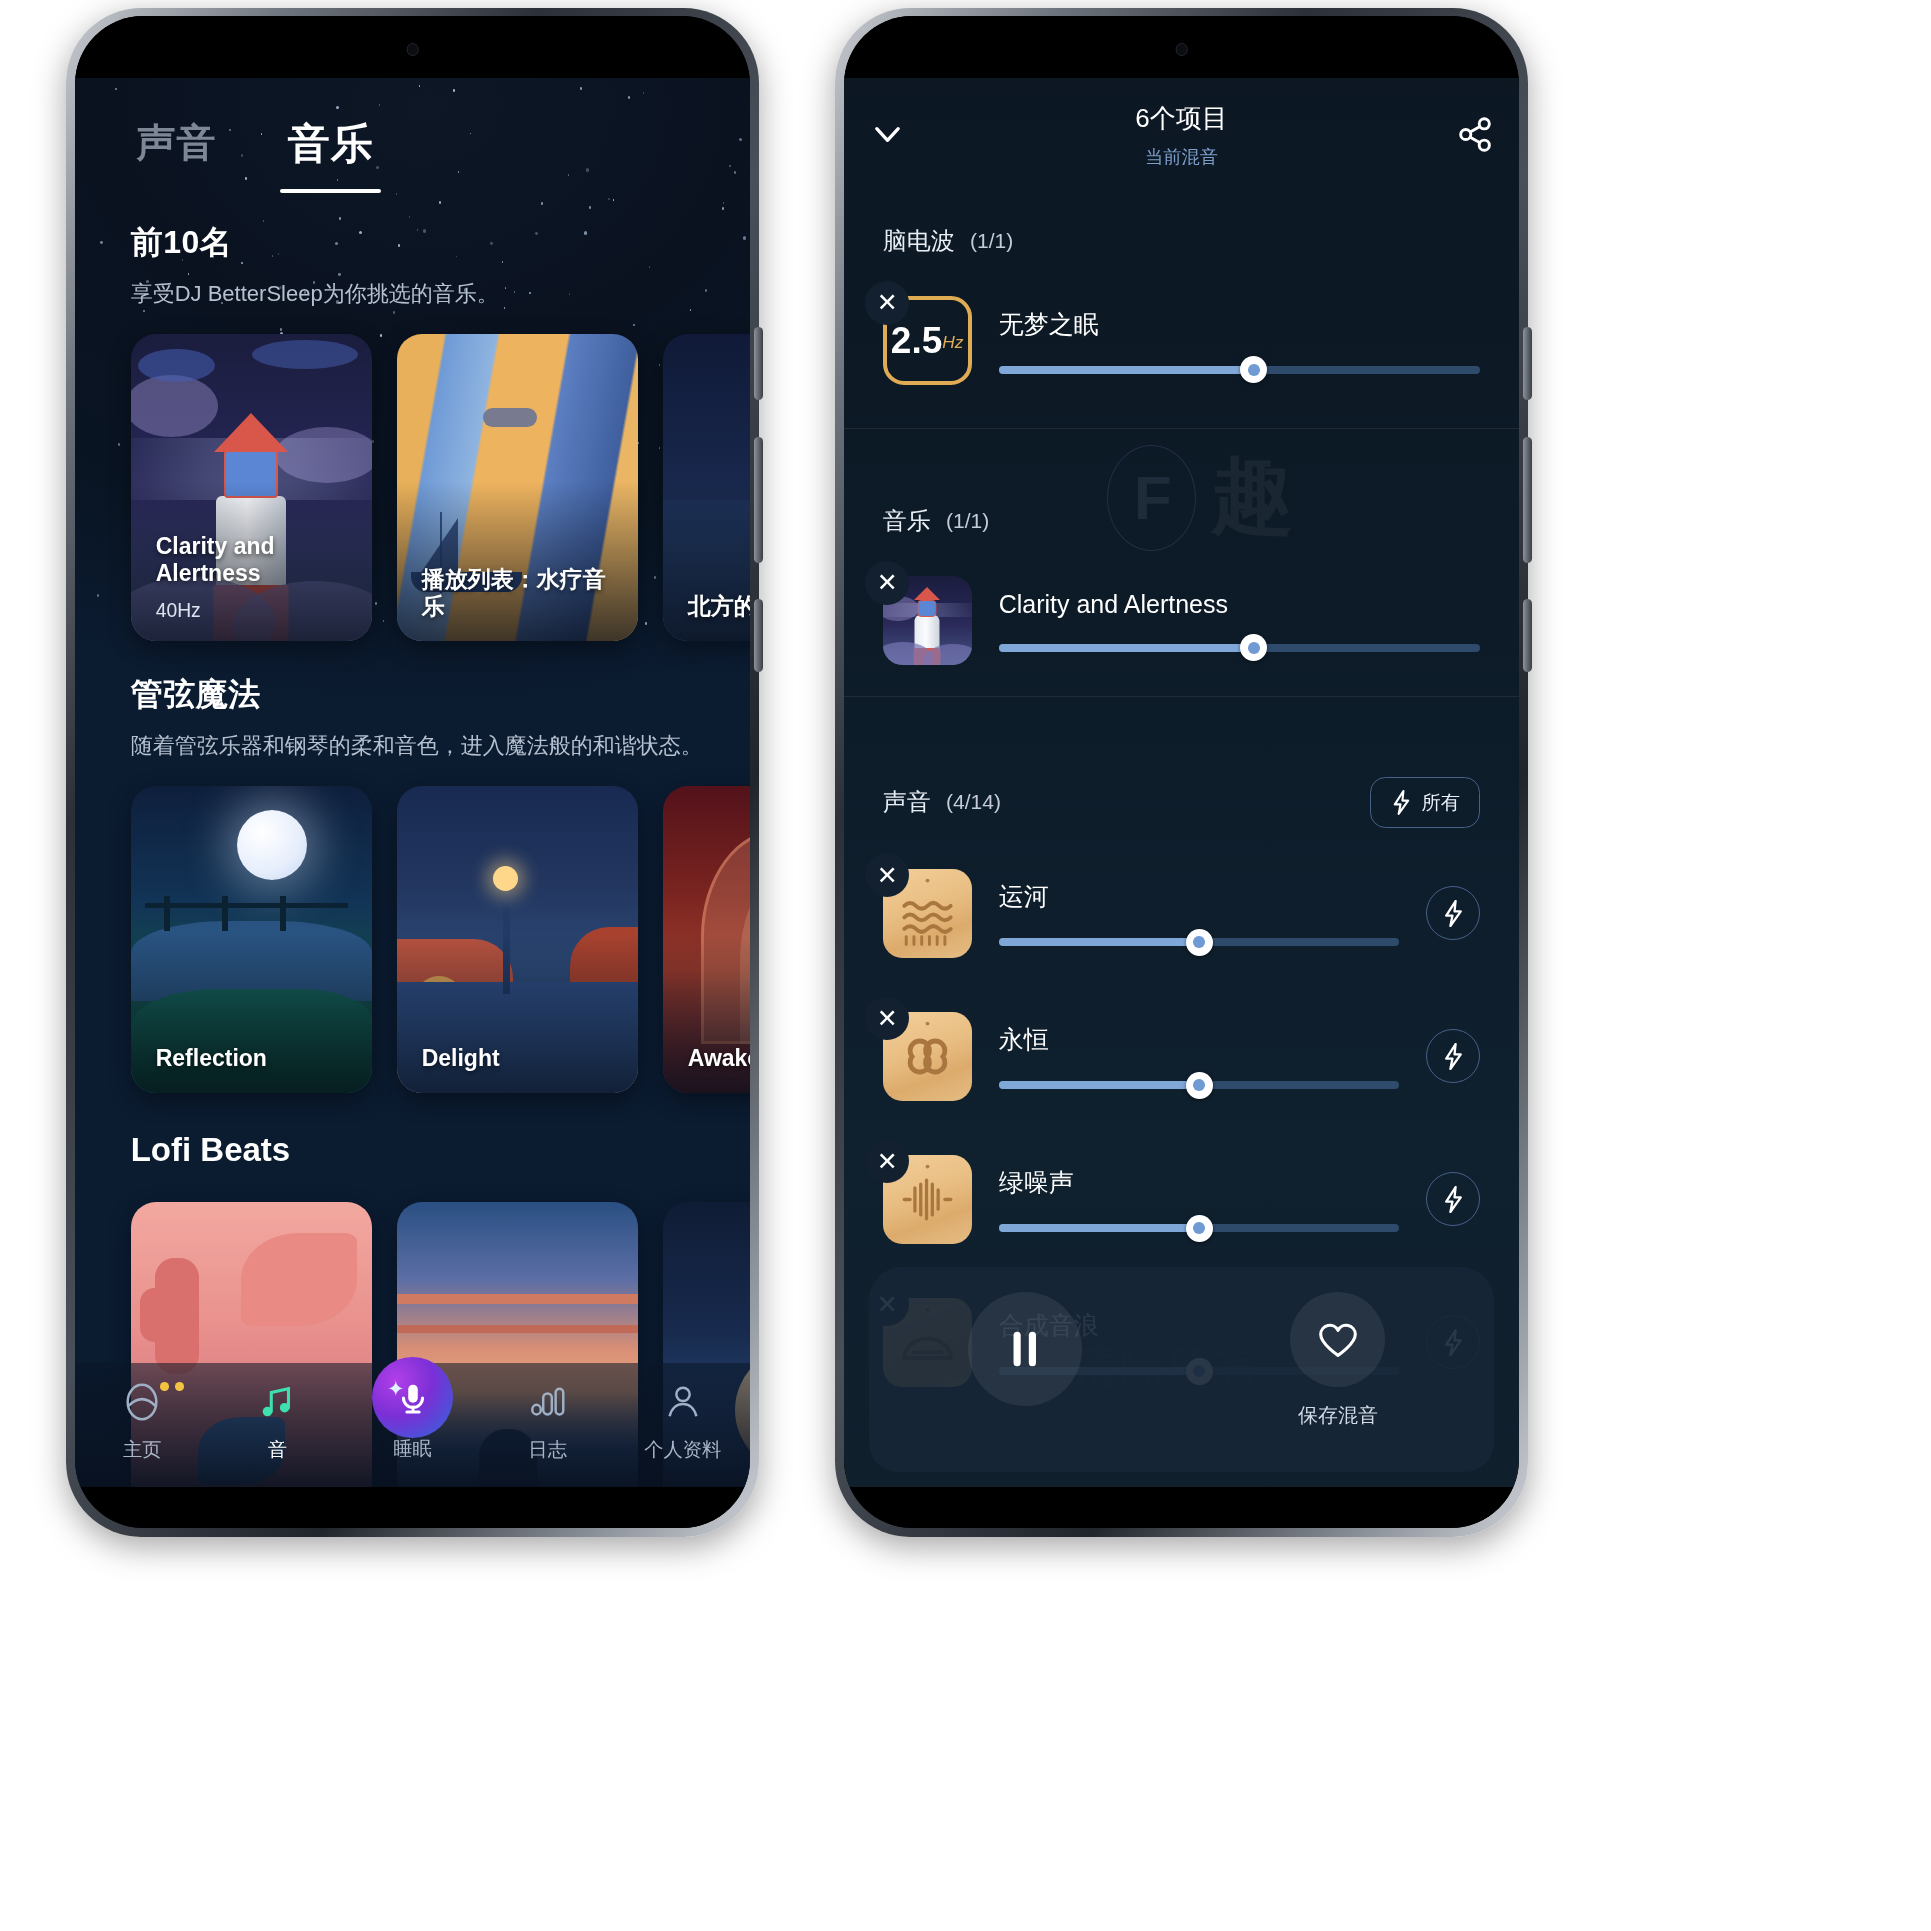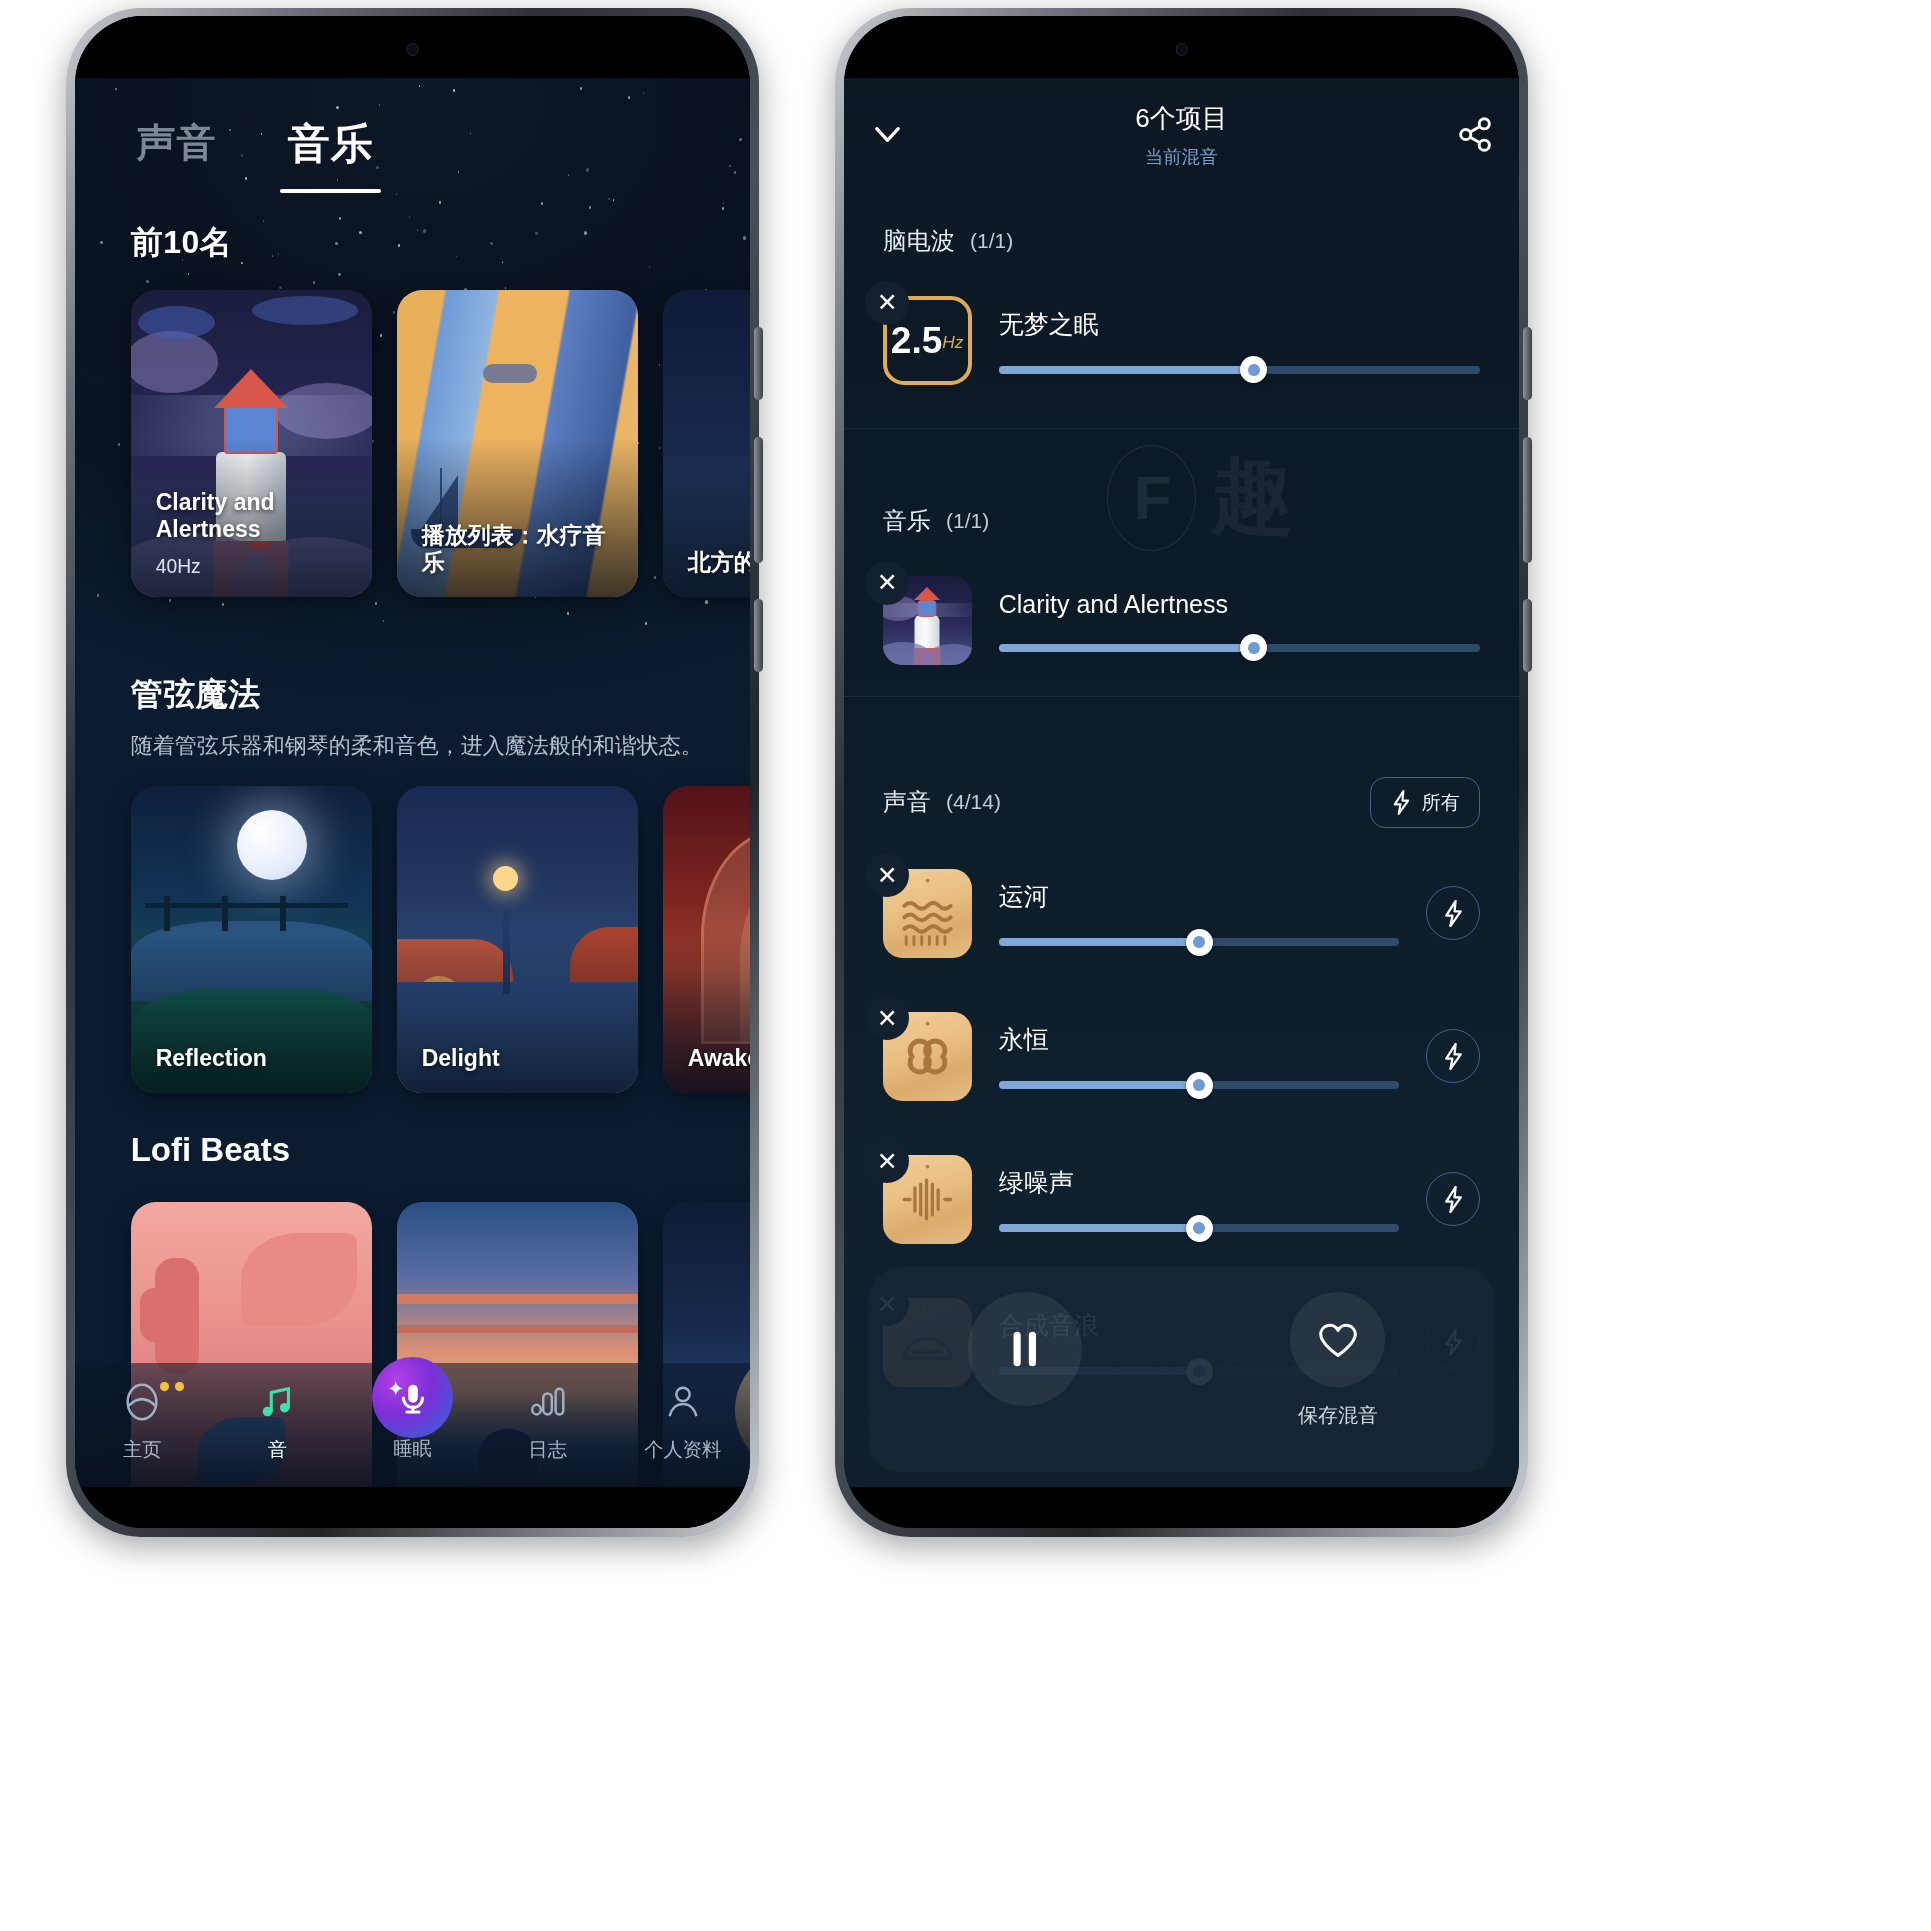--- a/index.html
+++ b/index.html
@@ -337,6 +337,7 @@
 
         <div class="section" style="top:205px;">
           <div class="sec-title">前10名</div>
+          <div class="sec-sub">享受DJ BetterSleep为你挑选的音乐。</div>
           <div class="row-cards">
 
             <div class="card">

